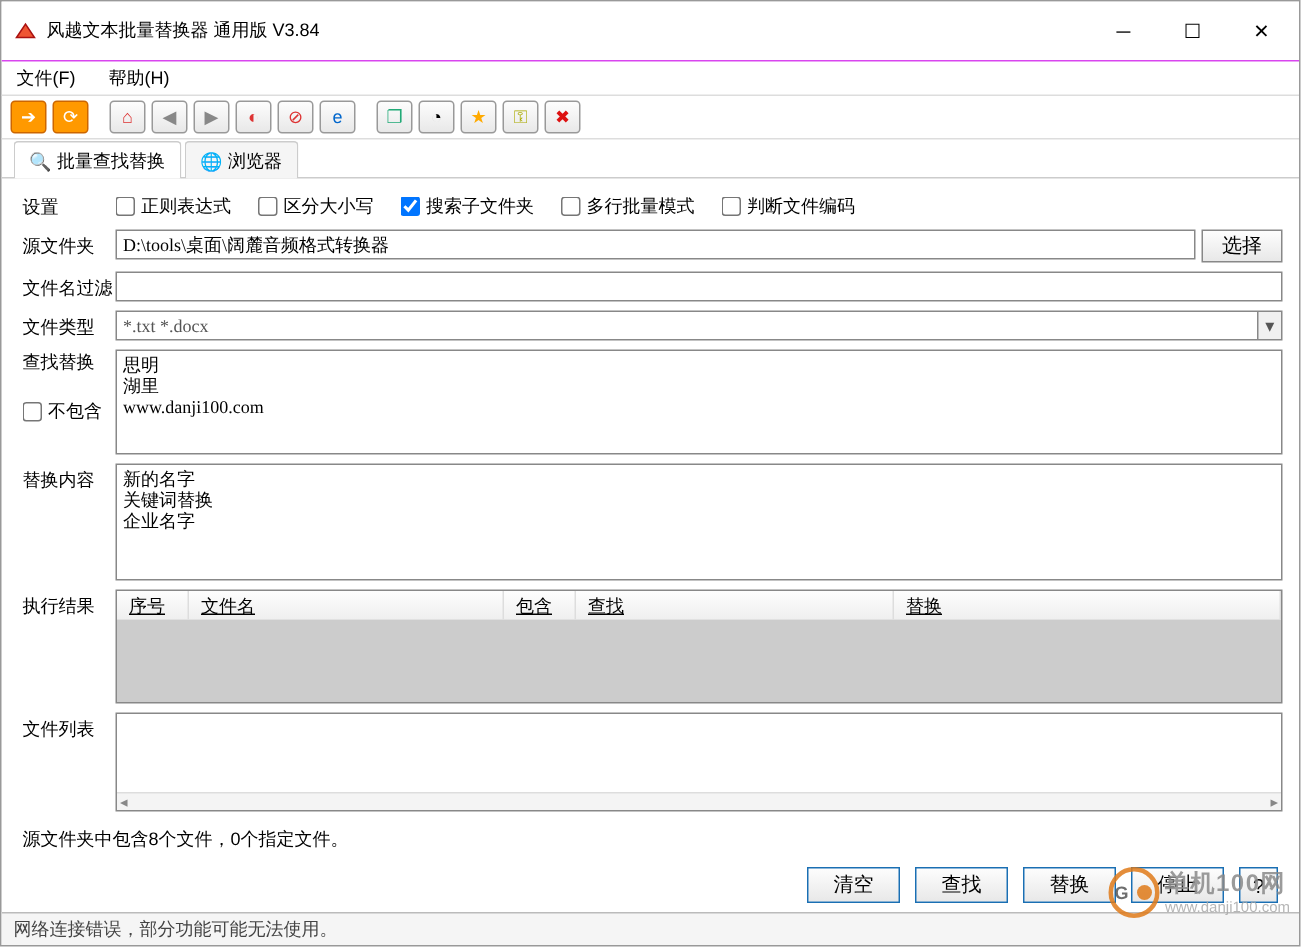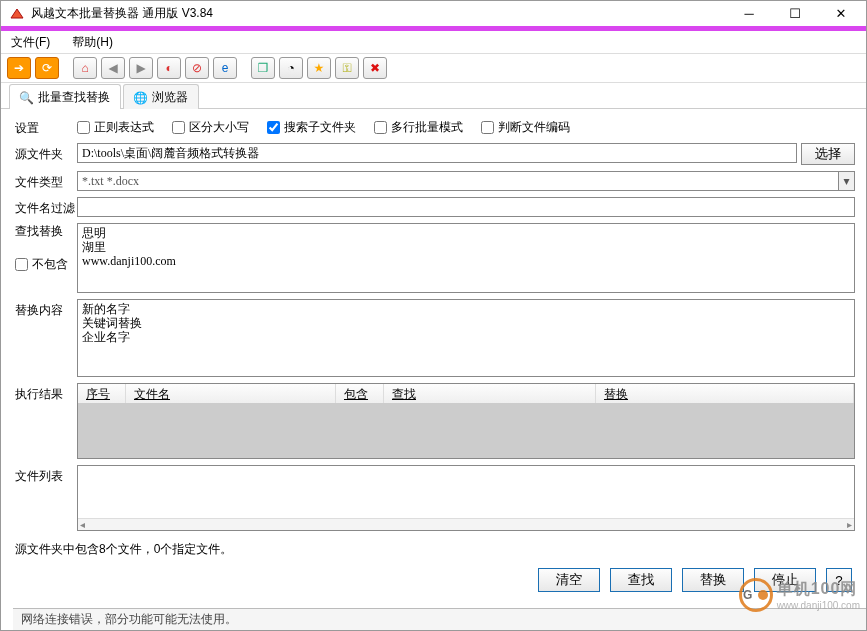--- a/index.html
+++ b/index.html
@@ -4,7 +4,7 @@
 <style>
 * { box-sizing: border-box; margin: 0; padding: 0; }
 body { font-family: "Microsoft YaHei", SimSun, sans-serif; font-size: 12px; background: #fff; width: 867px; height: 631px; position: relative; overflow: hidden; border: 1px solid #999; }
-.titlebar { height: 30px; display: flex; align-items: center; padding: 0 2px 0 8px; background: #fff; border-bottom: 5px solid #d946ef; }
+.titlebar { height: 40px; display: flex; align-items: center; padding: 0 2px 0 8px; background: #fff; border-bottom: 1px solid #d946ef; }
 .titlebar .icon { width: 16px; height: 16px; margin-right: 6px; }
 .titlebar .title { flex: 1; font-size: 12px; color: #000; }
 .titlebar .winbtn { width: 46px; height: 28px; display: flex; align-items: center; justify-content: center; font-size: 13px; }

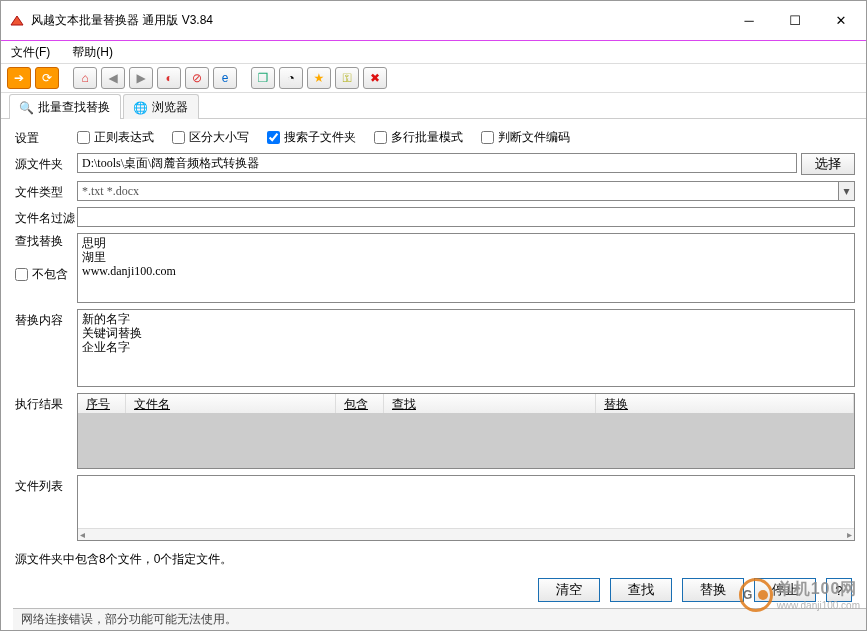--- a/index.html
+++ b/index.html
@@ -134,16 +134,16 @@
   </div>
 
   <div class="row">
+    <label class="lab">文件名过滤</label>
+    <input type="text" class="filter" value="" style="">
+  </div>
+
+  <div class="row">
     <label class="lab">文件类型</label>
     <div class="filetype">
       <span>*.txt *.docx</span>
       <span class="dd">▾</span>
     </div>
-  </div>
-
-  <div class="row">
-    <label class="lab">文件名过滤</label>
-    <input type="text" class="filter" value="" style="">
   </div>
 
   <div class="row">

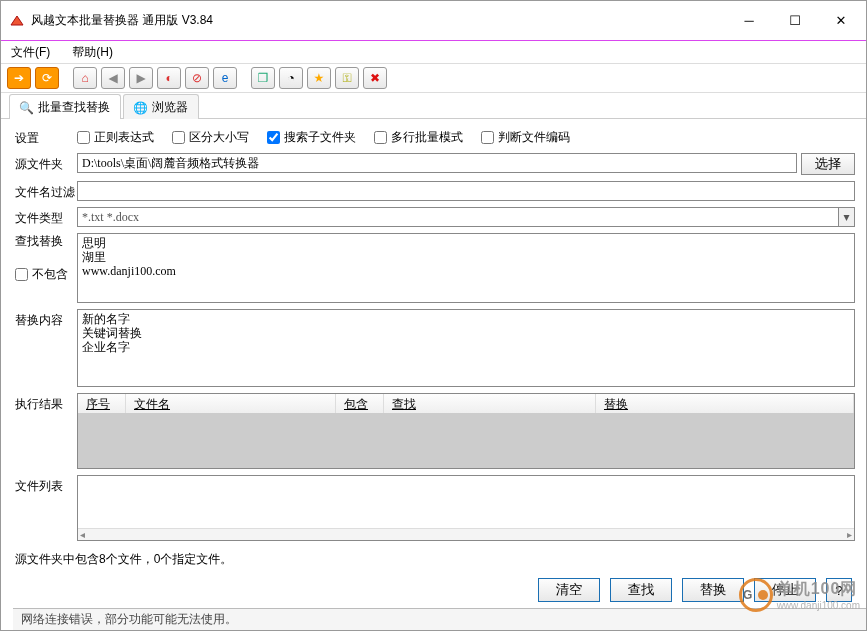--- a/index.html
+++ b/index.html
@@ -41,7 +41,7 @@
 .btnbar { display: flex; justify-content: flex-end; gap: 10px; padding: 6px 14px 10px; }
 .btnbar button { width: 62px; height: 24px; border: 1px solid #1a6fb3; background: linear-gradient(#fdfdfd,#e8e8e8); }
 .btnbar button.help { width: 26px; }
-.footer { position: absolute; bottom: 0; left: 12px; right: 0; height: 22px; border-top: 1px solid #bbb; background: #f5f5f5; padding: 3px 8px; font-size: 12px; color:#444; display:flex; align-items:center; }
+.footer { position: absolute; bottom: 0; left: 0; right: 0; height: 22px; border-top: 1px solid #bbb; background: #f5f5f5; padding: 3px 8px; font-size: 12px; color:#444; display:flex; align-items:center; }
 .watermark { position: absolute; right: 6px; bottom: 18px; display: flex; align-items: center; gap: 4px; opacity: 0.85; }
 .watermark .logo { width: 34px; height: 34px; border-radius: 50%; border: 3px solid #e07b1a; display:flex; align-items:center; justify-content:center; }
 .watermark .logo .inner { width:10px; height:10px; border-radius:50%; background:#e07b1a; margin-left:6px; }

